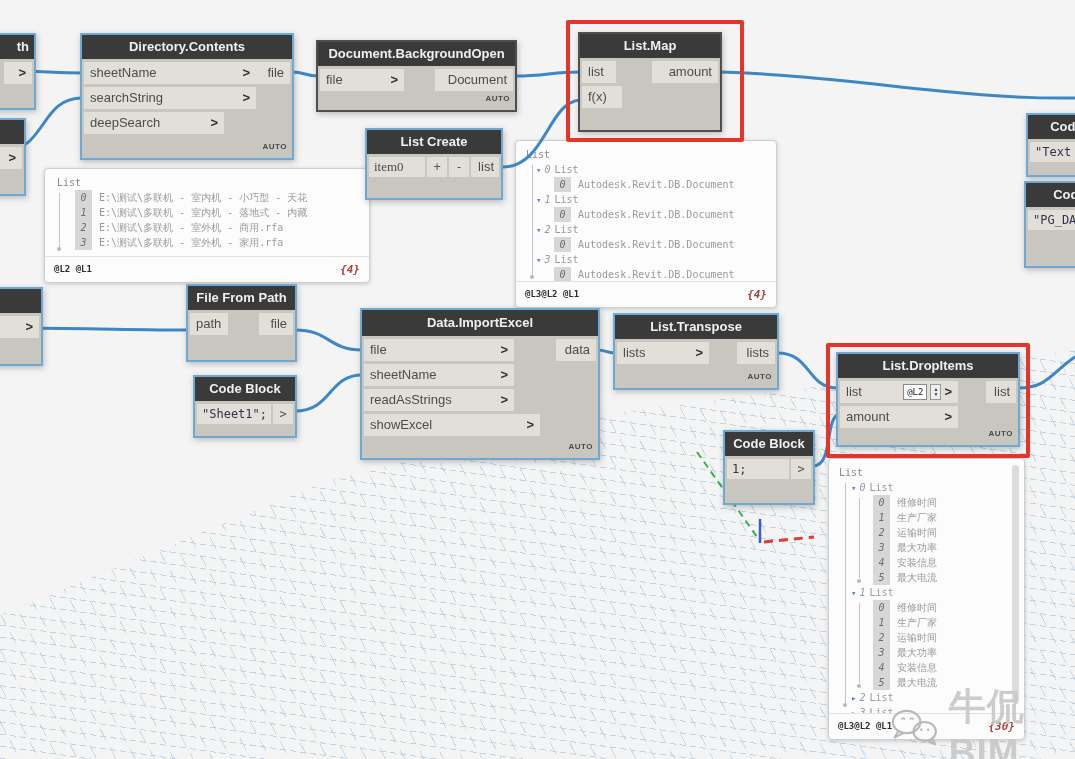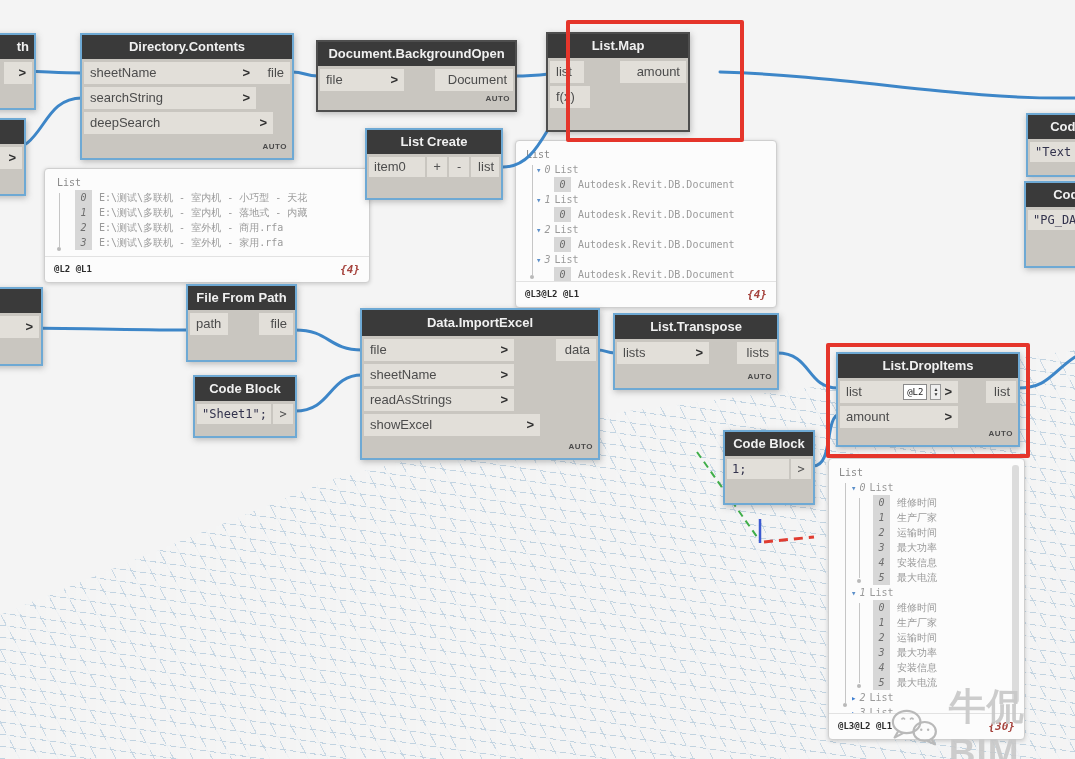--- a/index.html
+++ b/index.html
@@ -214,7 +214,7 @@
   </div>
 </div>
 
-<div class="node gray" style="left:546px;top:32px;width:144px;height:100px">
+<div class="node gray" style="left:578px;top:32px;width:144px;height:100px">
   <div class="nh">List.Map</div>
   <div class="nbody">
     <div class="pin" style="width:34px">

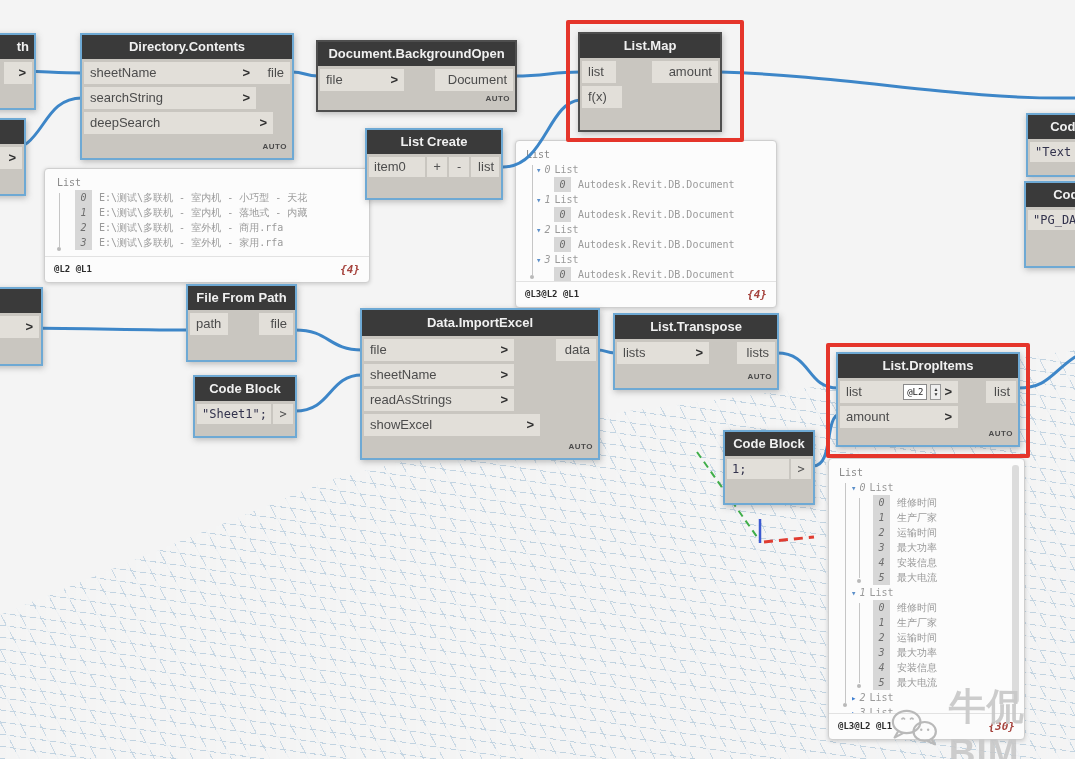--- a/index.html
+++ b/index.html
@@ -193,7 +193,7 @@
         <span>searchString</span>
         <span class="arr">&gt;</span>
       </div>
-    <div class="pin" style="width:189px">
+    <div class="pin" style="width:140px">
         <span>deepSearch</span>
         <span class="arr">&gt;</span>
       </div>

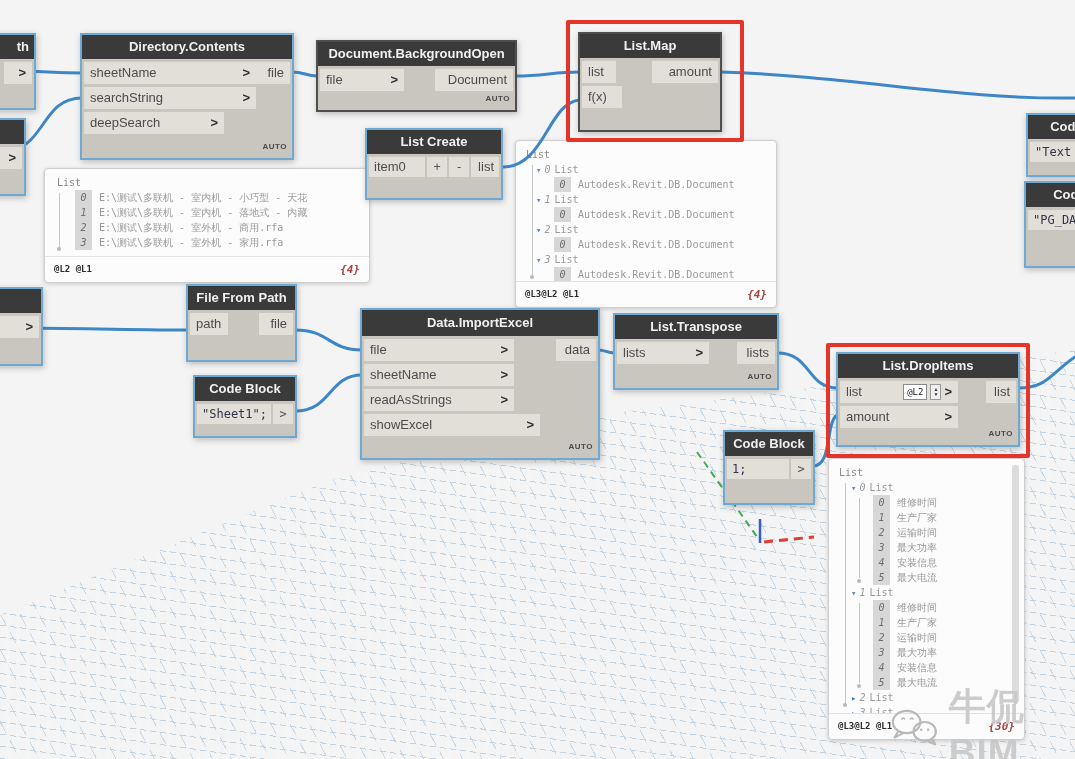--- a/index.html
+++ b/index.html
@@ -231,7 +231,7 @@
   <div class="nh">List Create</div>
   <div class="nbody">
     <div class="crow">
-      <div class="ctext" style="flex:none;width:56px;font-family:Liberation Sans, sans-serif;font-size:13px;color:#4c4c4c">item0</div>
+      <div class="ctext" style="flex:none;width:56px;font-family:Liberation Serif, serif;font-size:13px;color:#4c4c4c">item0</div>
       <div class="cbtn">+</div>
       <div class="cbtn">-</div>
       <div class="ctext" style="flex:none;width:28px;font-family:'Liberation Sans',sans-serif;font-size:13px;color:#4c4c4c;text-align:right">list</div>

